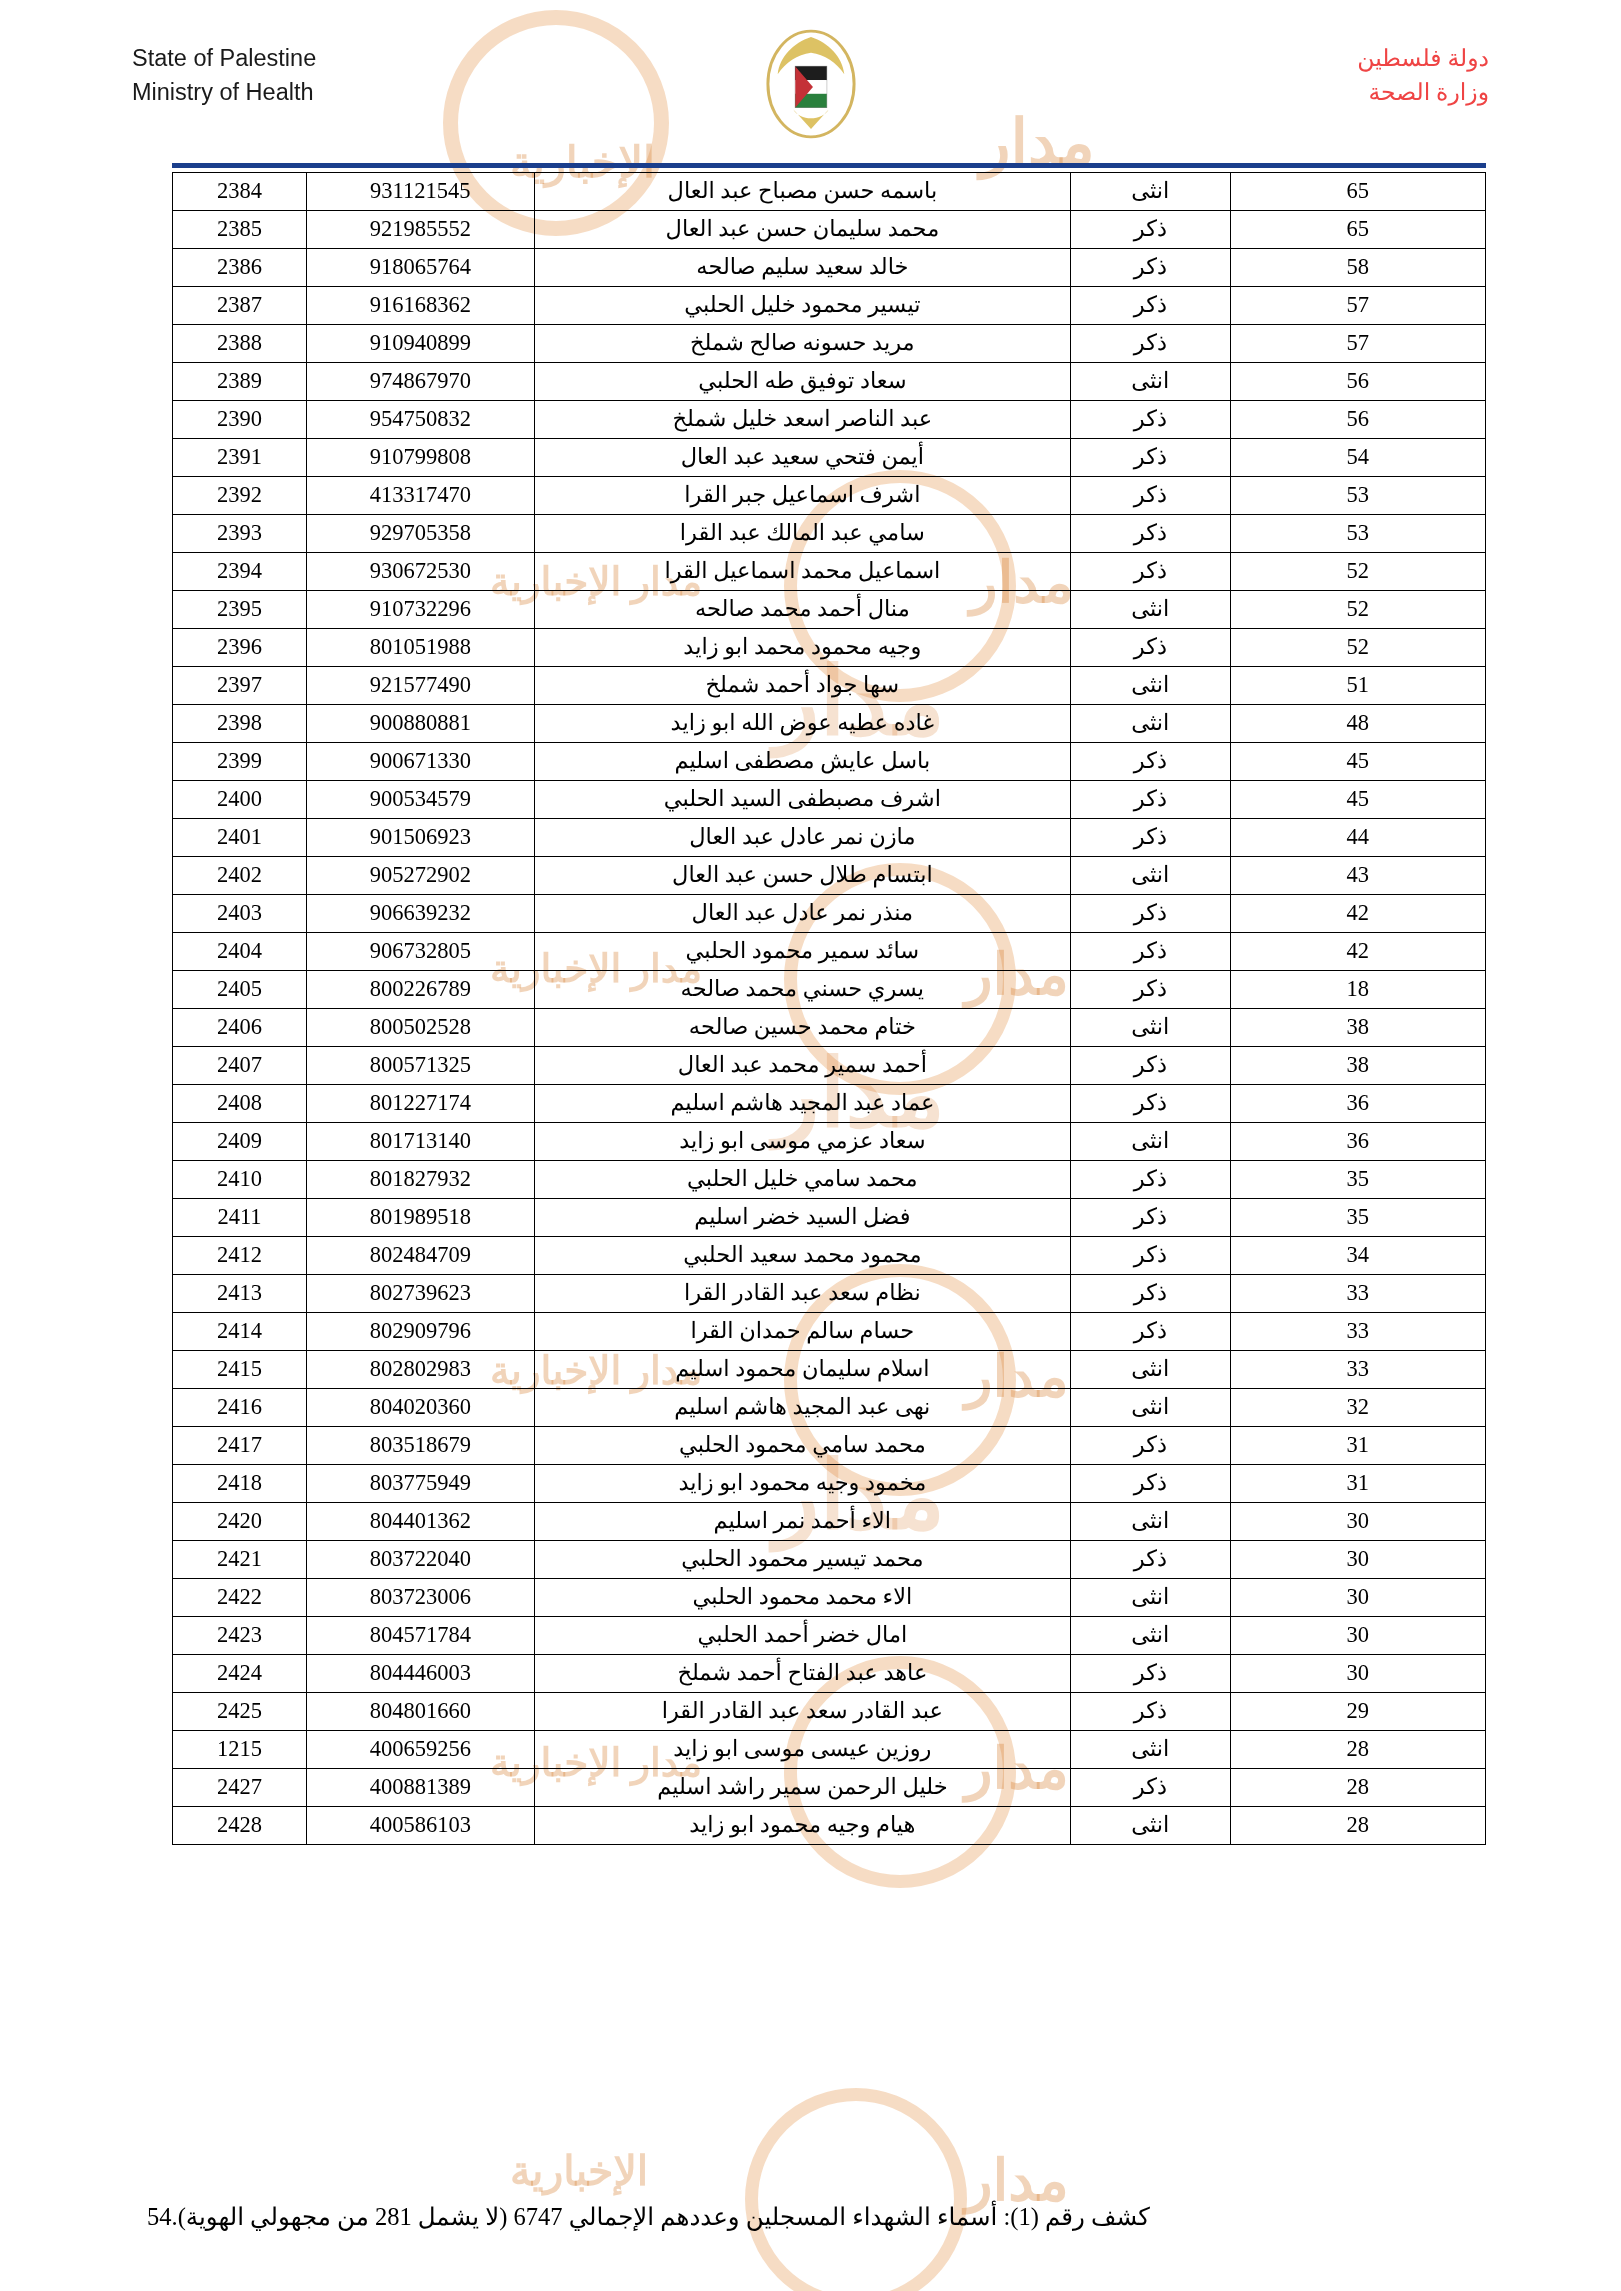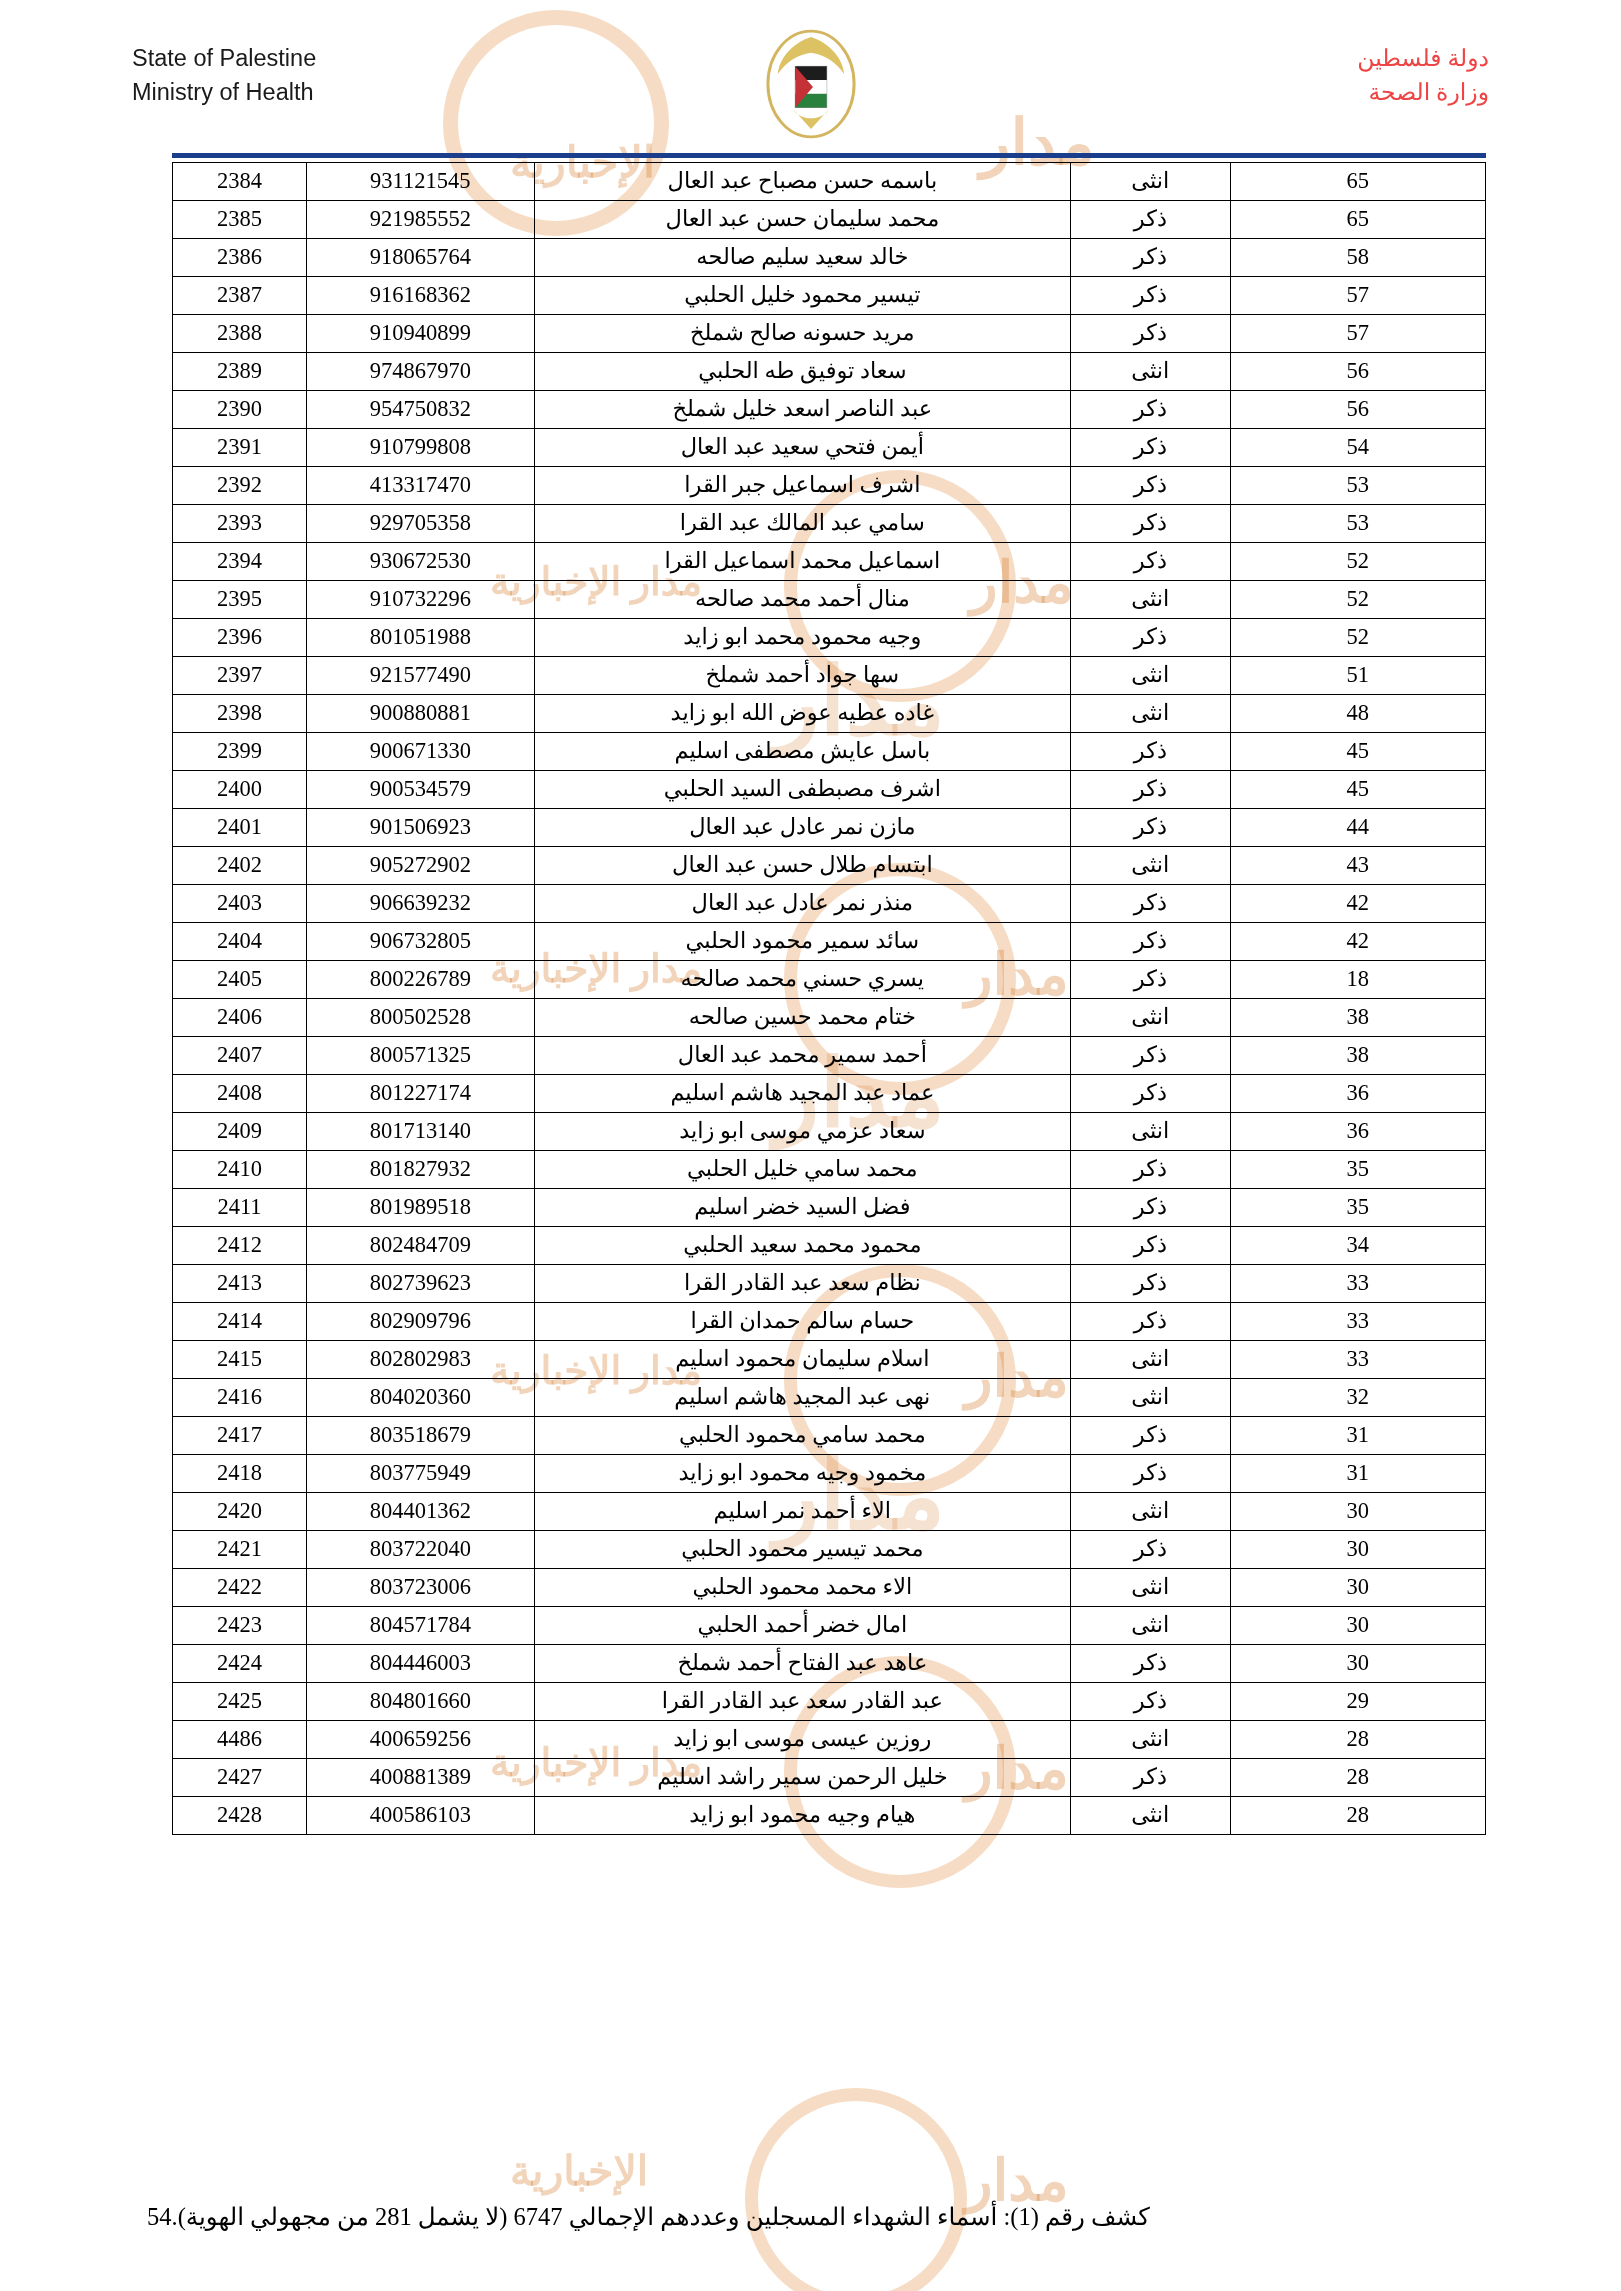--- a/index.html
+++ b/index.html
@@ -84,7 +84,7 @@
   .table-wrap {
     position: relative;
     z-index: 2;
-    margin: 6px 135px;
+    margin: 16px 135px;
     padding-left: 37px;
   }
   .top-rule {

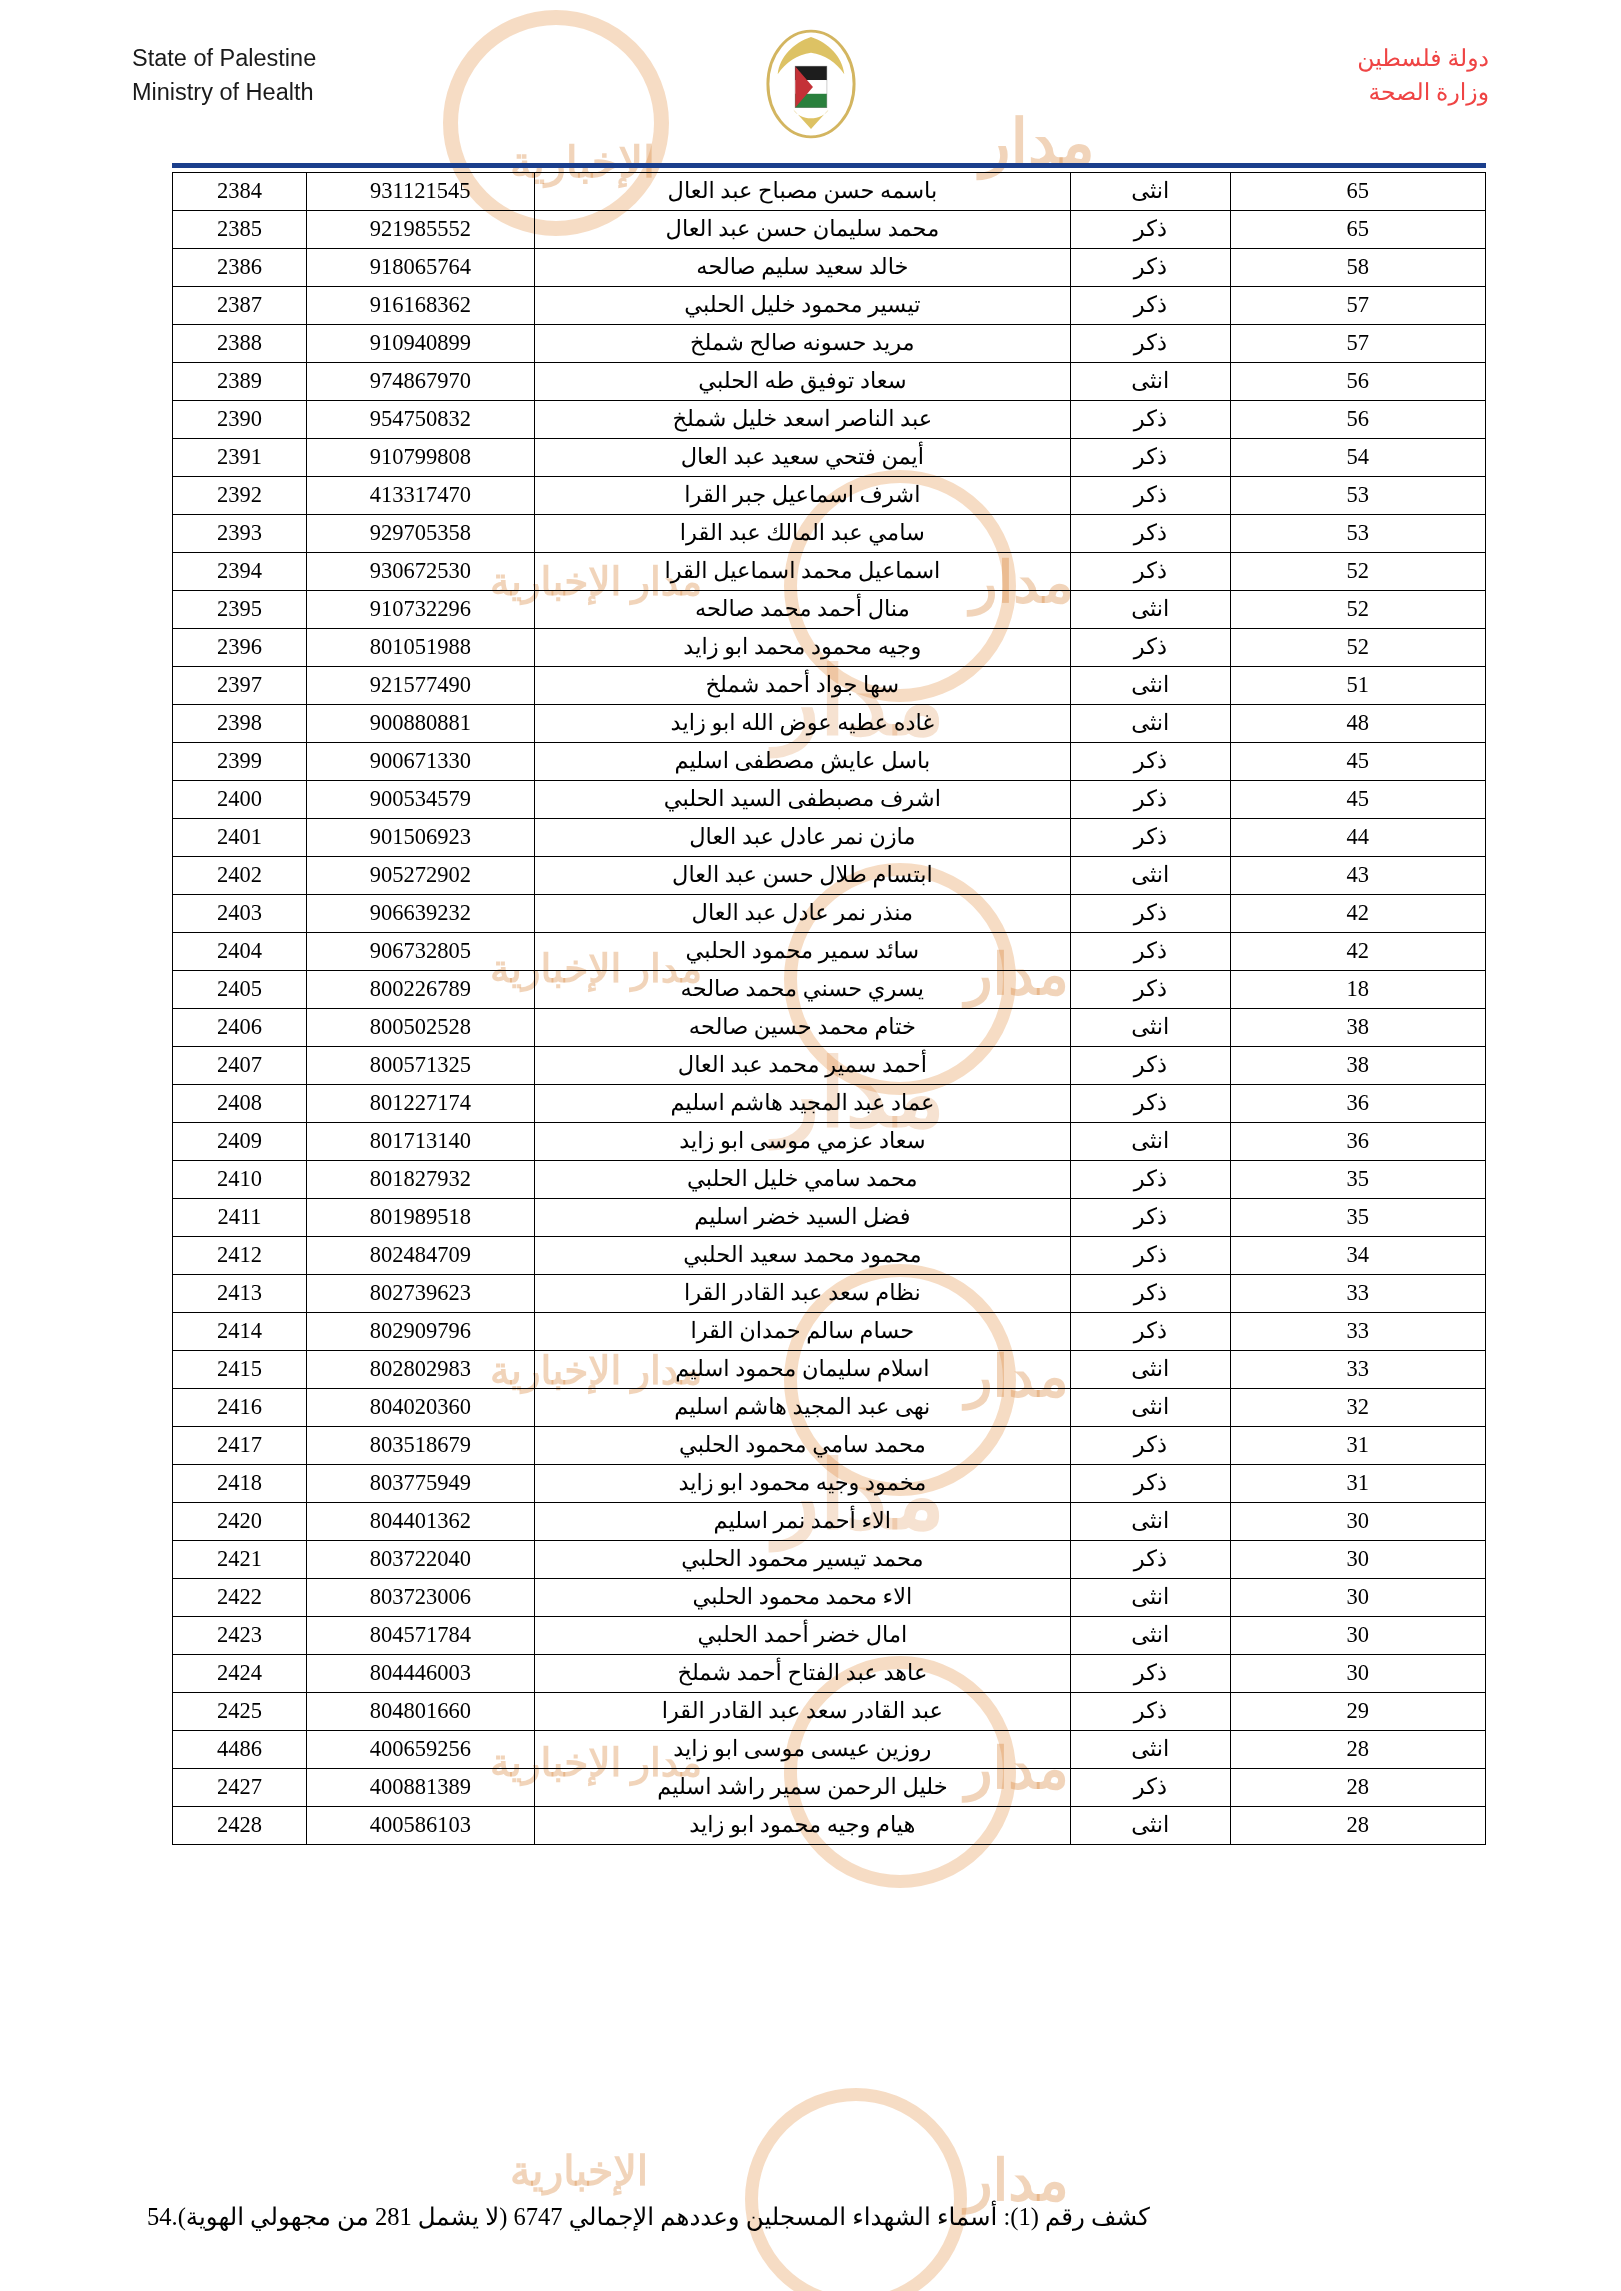--- a/index.html
+++ b/index.html
@@ -492,7 +492,7 @@
             <td class="c-age">29</td>
           </tr>
           <tr>
-            <td class="c-serial">4486</td>
+            <td class="c-serial">1215</td>
             <td class="c-id">400659256</td>
             <td class="c-name">روزين عيسى موسى ابو زايد</td>
             <td class="c-gender">انثى</td>

